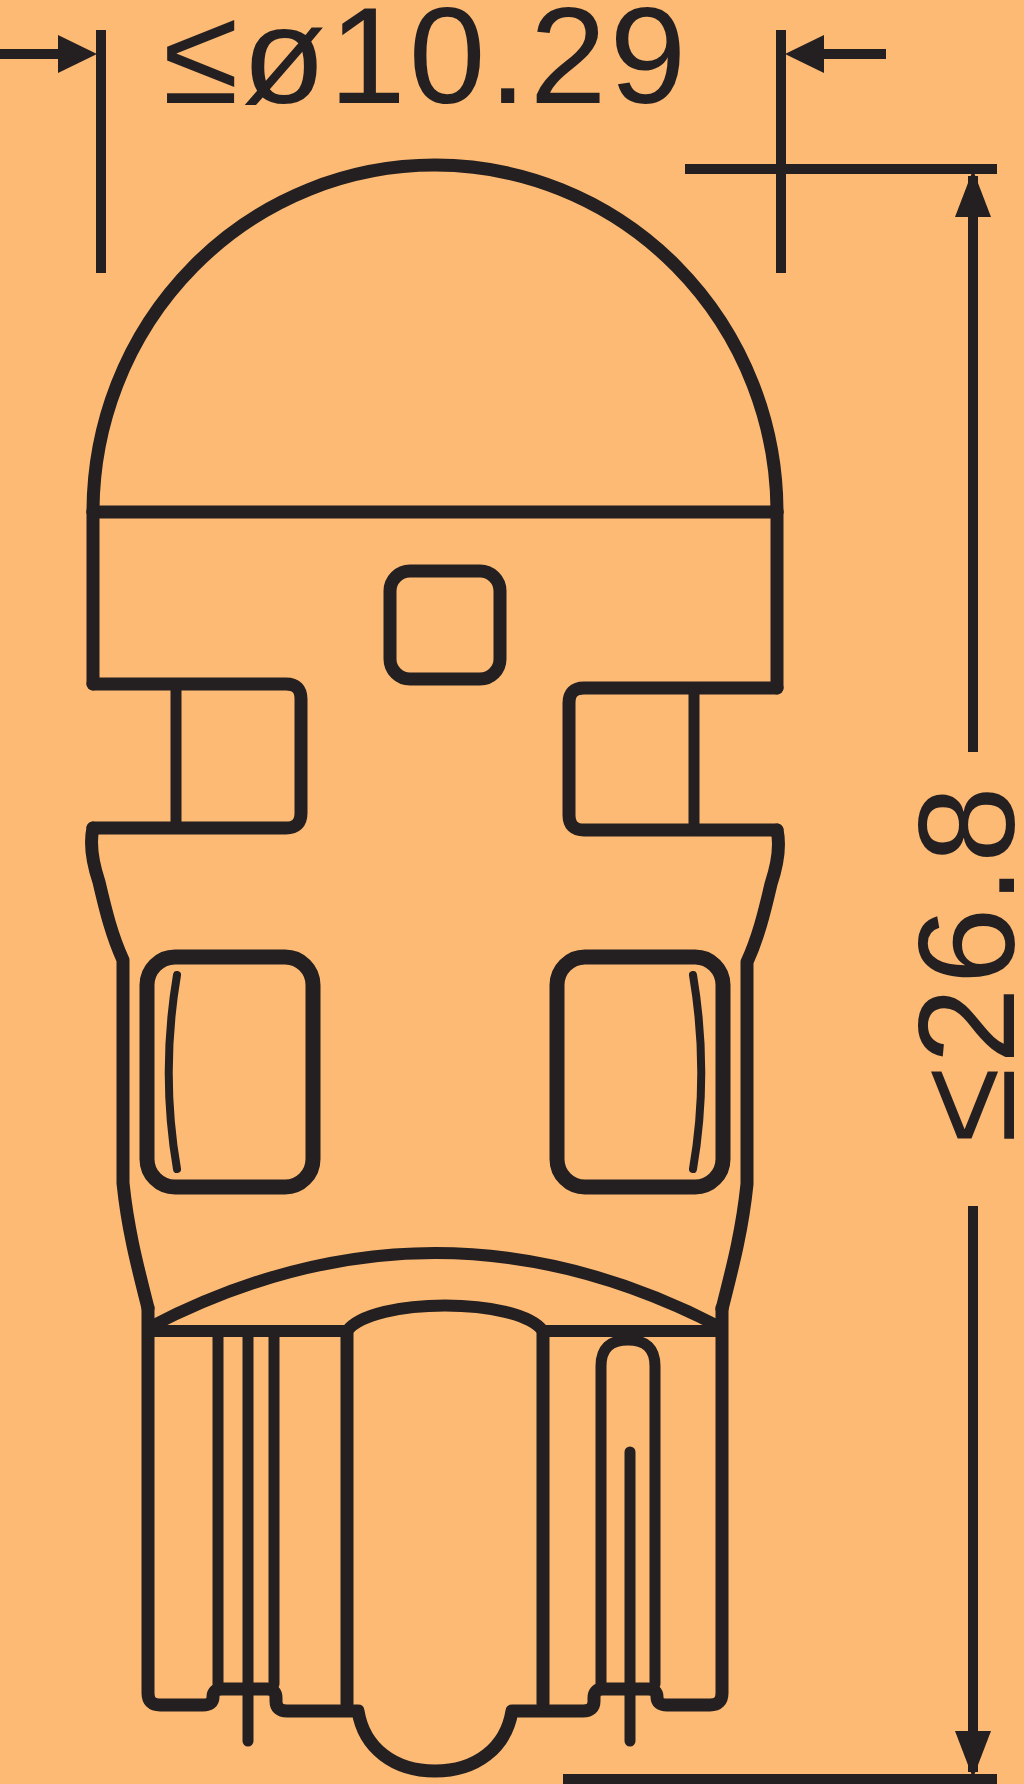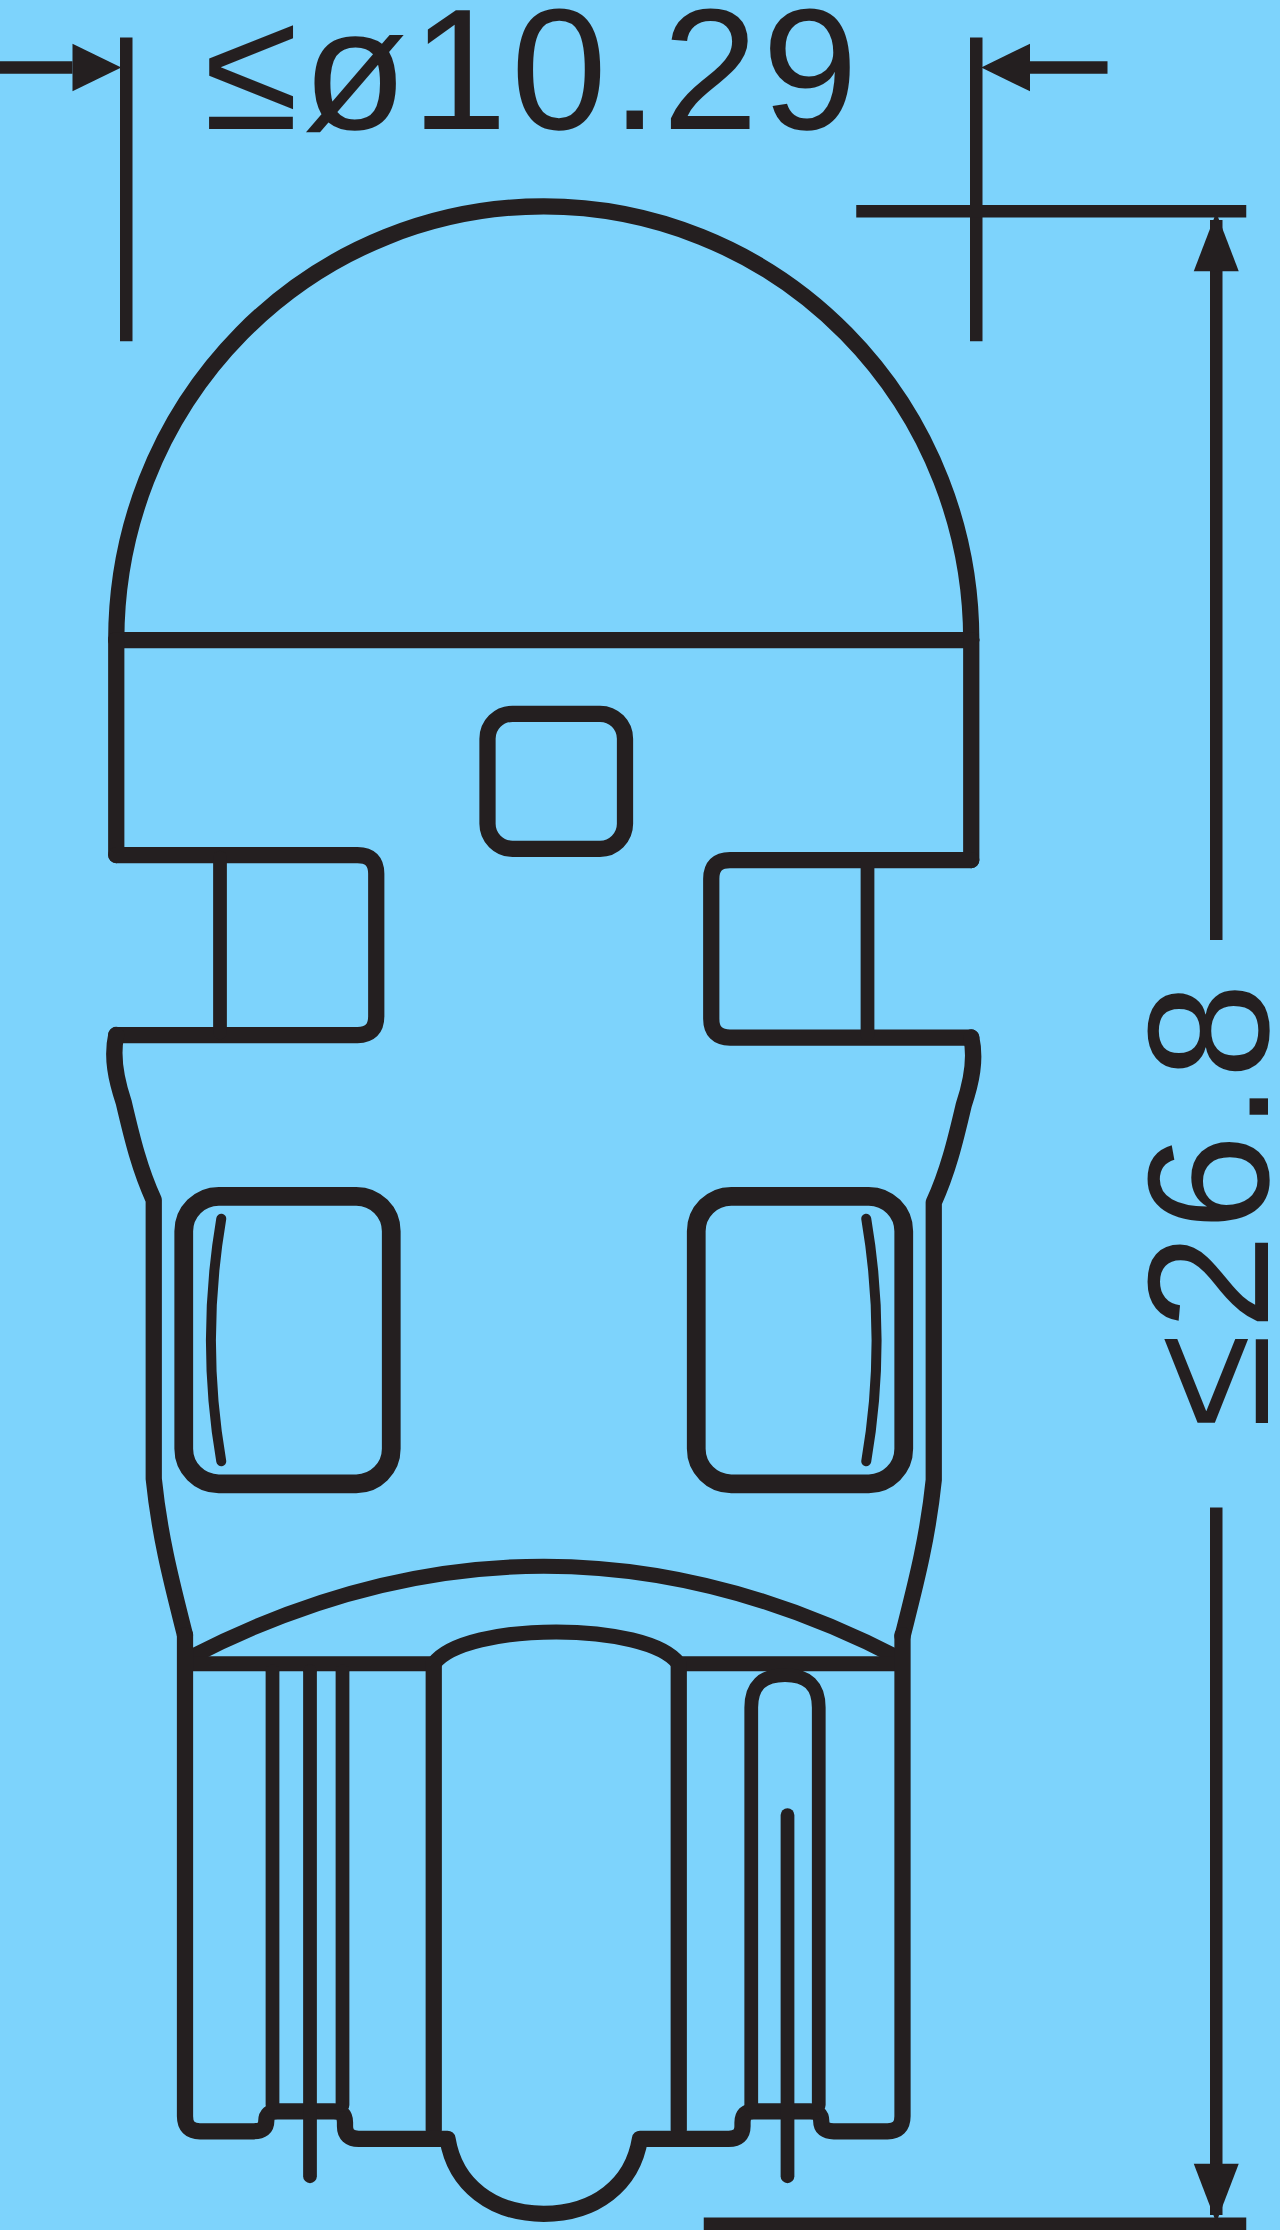--- a/index.html
+++ b/index.html
@@ -11,7 +11,7 @@
     position: relative;
     width: 1024px;
     height: 1784px;
-    background: #7dd3fc;
+    background: #fdba74;
     overflow: hidden;
   }
   svg { display: block; }

